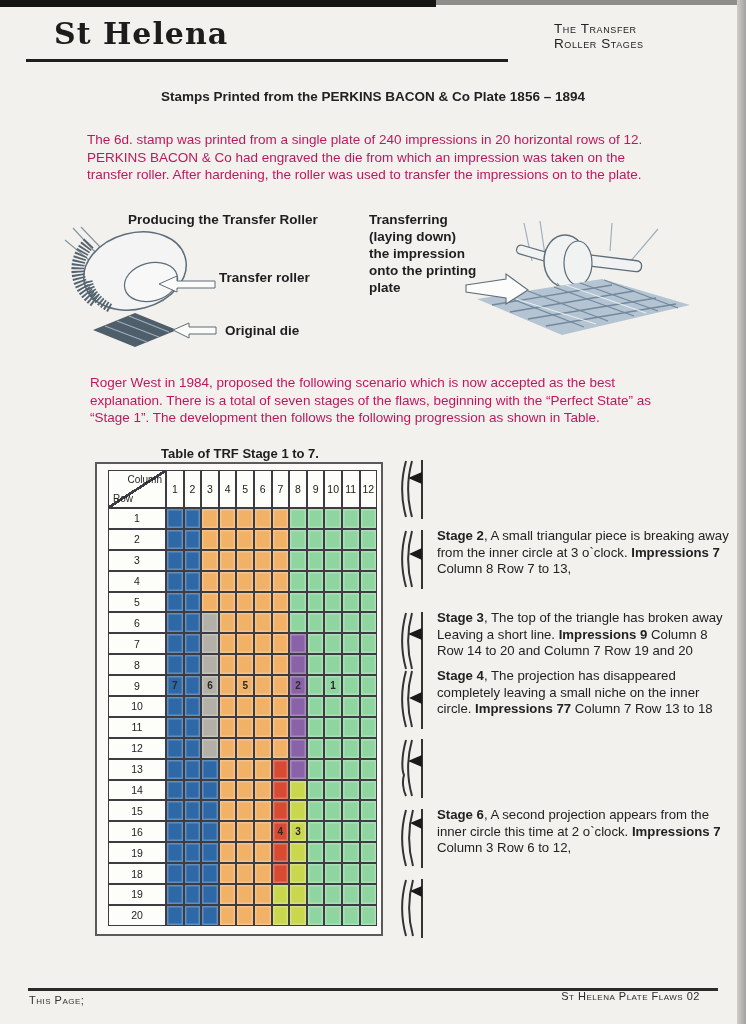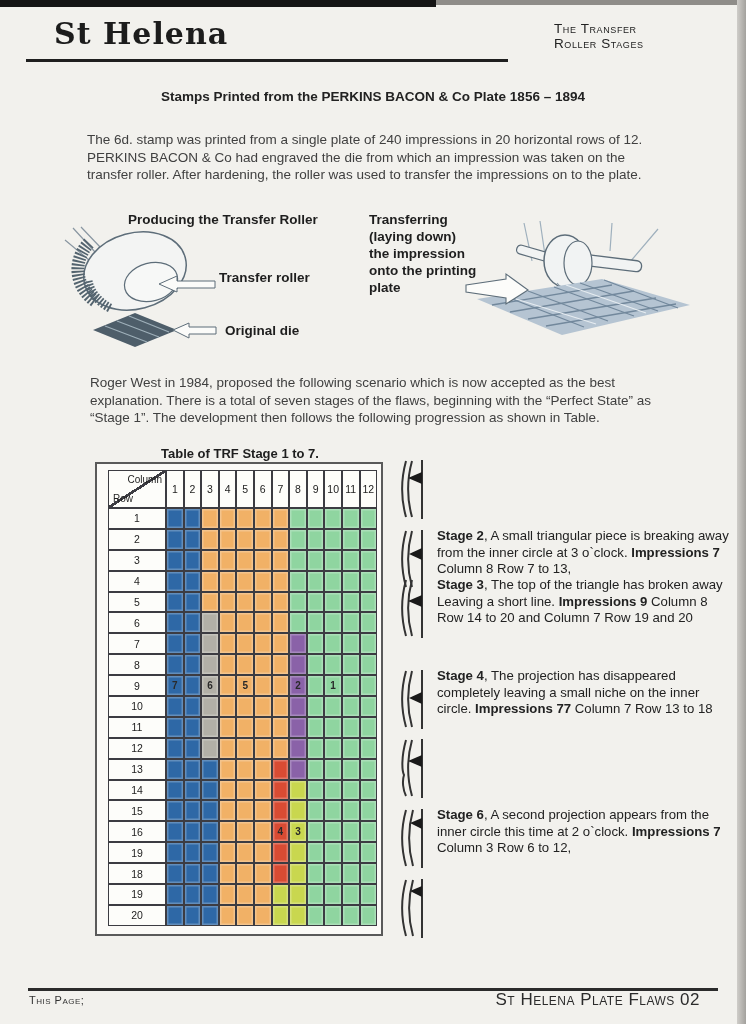--- a/index.html
+++ b/index.html
@@ -16,7 +16,7 @@
   .hdr-rule{position:absolute;left:26px;top:59px;width:482px;height:3px;background:#1f1f1f;}
   .doc-title{position:absolute;left:23px;top:89px;width:700px;text-align:center;
              font-weight:bold;font-size:13.5px;color:#222;}
-  .para{position:absolute;font-size:13.5px;line-height:17.5px;color:#404040;}
+  .para{position:absolute;font-size:13.5px;line-height:17.5px;color:#be185d;}
   .para1{left:87px;top:131px;width:570px;}
   .para2{left:90px;top:374px;width:575px;}
   .fig-title{position:absolute;font-weight:bold;font-size:13.5px;color:#1e1e1e;}

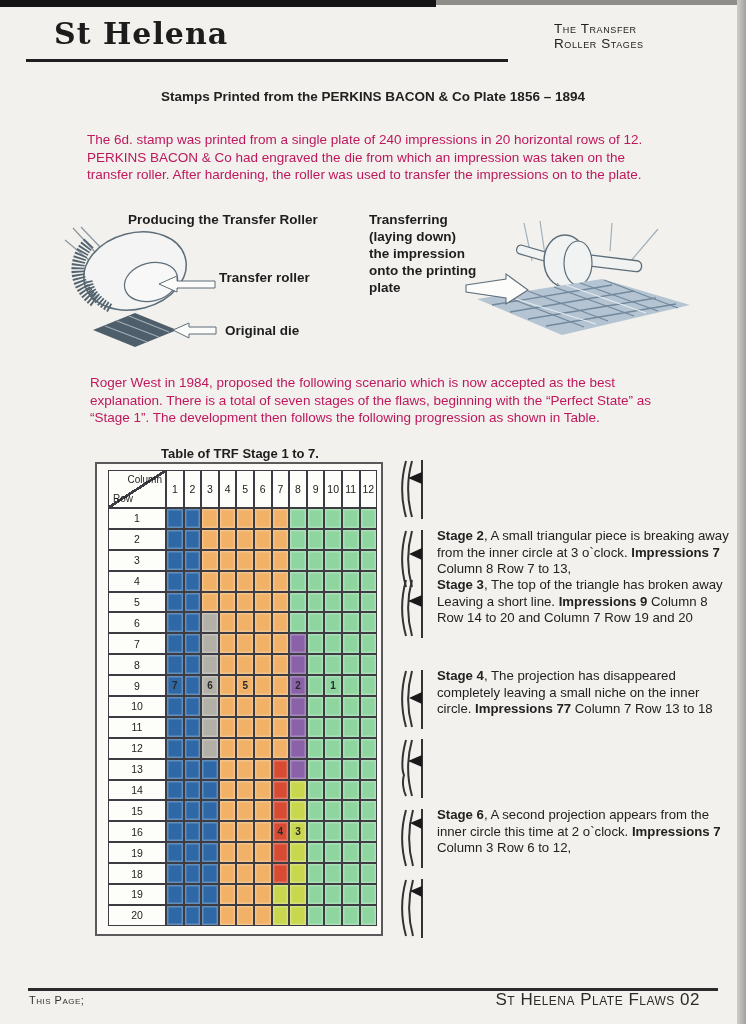--- a/index.html
+++ b/index.html
@@ -47,7 +47,7 @@
   .stage-icon{flex:0 0 30px;}
   .stage-text{font-size:13.2px;line-height:16.5px;color:#222;}
   .stage-text .b{font-weight:bold;}
-  .s1{top:458px}.s2{top:528px}.s3{top:577px}.s4{top:668px}.s5{top:737px}.s6{top:807px}.s7{top:877px}
+  .s1{top:458px}.s2{top:528px}.s3{top:610px}.s4{top:668px}.s5{top:737px}.s6{top:807px}.s7{top:877px}
   .footer-rule{position:absolute;left:28px;top:988px;width:690px;height:2.5px;background:#2b2b2b;}
   .footer-left{position:absolute;left:29px;top:994px;font-size:11px;font-variant:small-caps;
                letter-spacing:.5px;color:#333;}

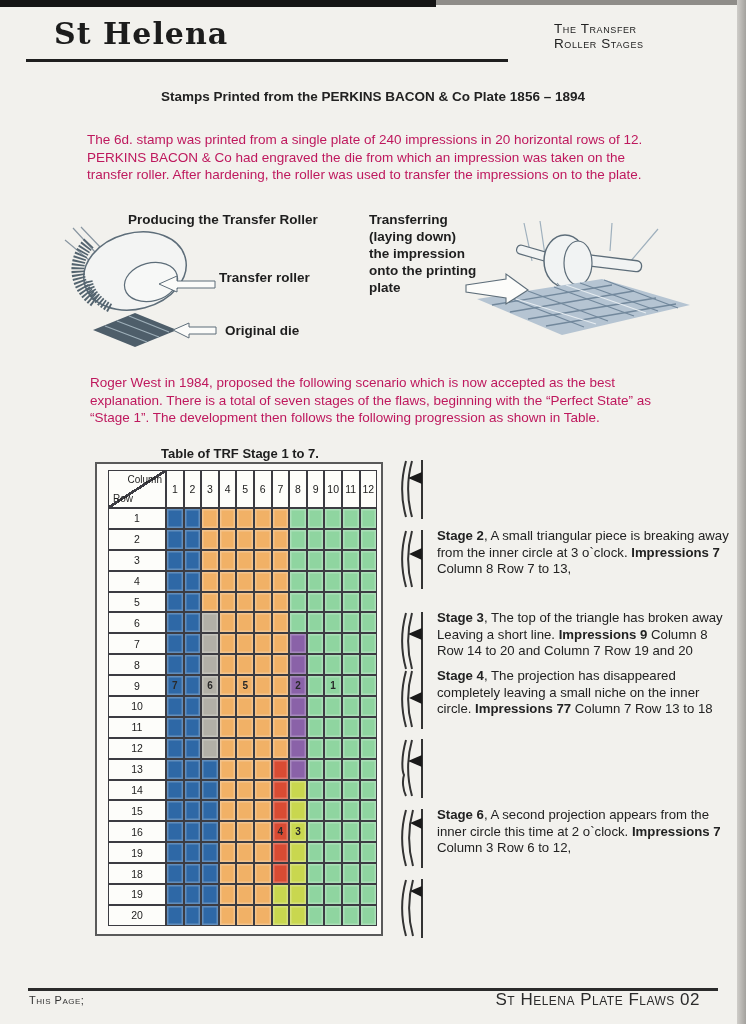--- a/index.html
+++ b/index.html
@@ -51,7 +51,7 @@
   .footer-rule{position:absolute;left:28px;top:988px;width:690px;height:2.5px;background:#2b2b2b;}
   .footer-left{position:absolute;left:29px;top:994px;font-size:11px;font-variant:small-caps;
                letter-spacing:.5px;color:#333;}
-  .footer-right{position:absolute;right:46px;top:990px;font-size:17px;font-variant:small-caps;
+  .footer-right{position:absolute;right:46px;top:990px;font-size:11px;font-variant:small-caps;
                 letter-spacing:.5px;color:#2b2b2b;}
 </style>
 </head>

